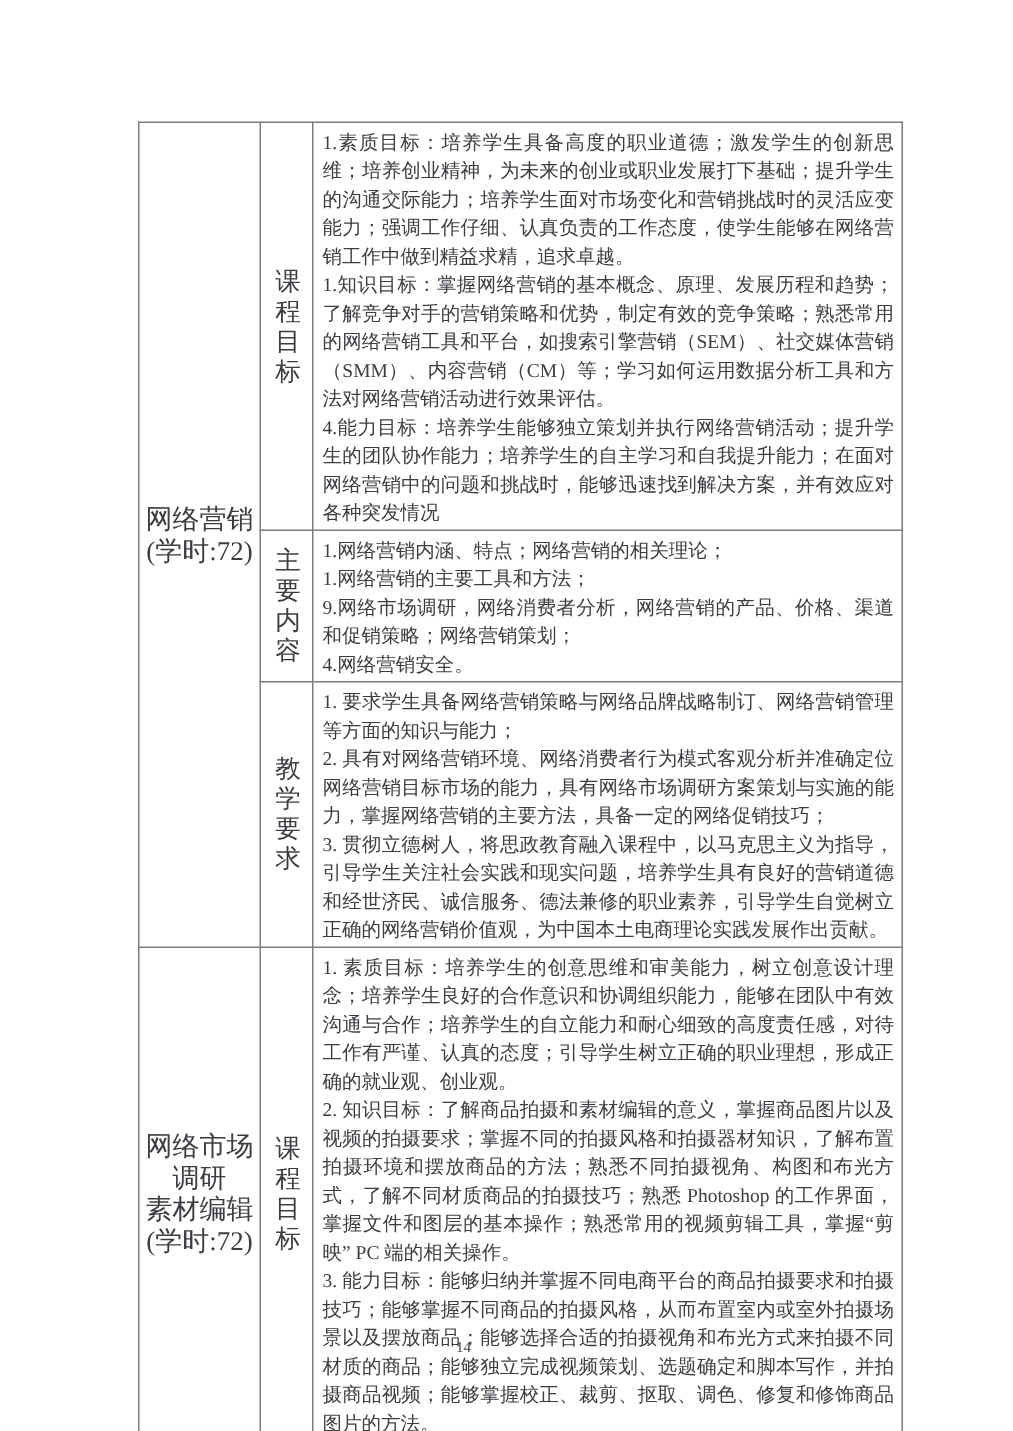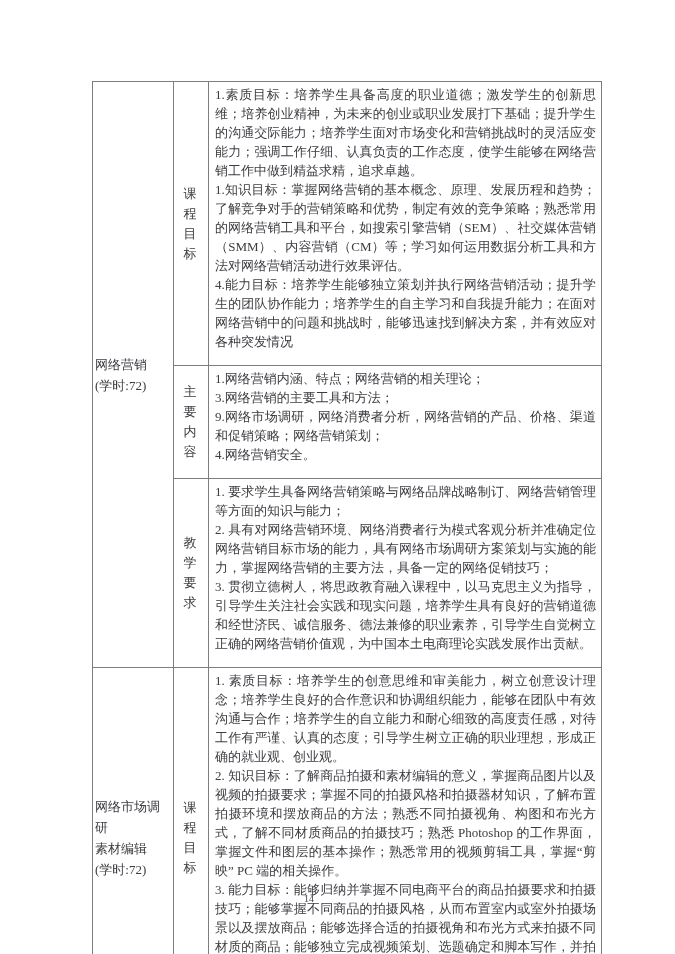--- a/index.html
+++ b/index.html
@@ -56,7 +56,7 @@
   td.content {
     width: 381px;
     vertical-align: top;
-    padding: 3px 5px 14px 6px;
+    padding: 3px 5px 2px 6px;
     font-size: 13px;
     line-height: 19px;
     text-align: justify;

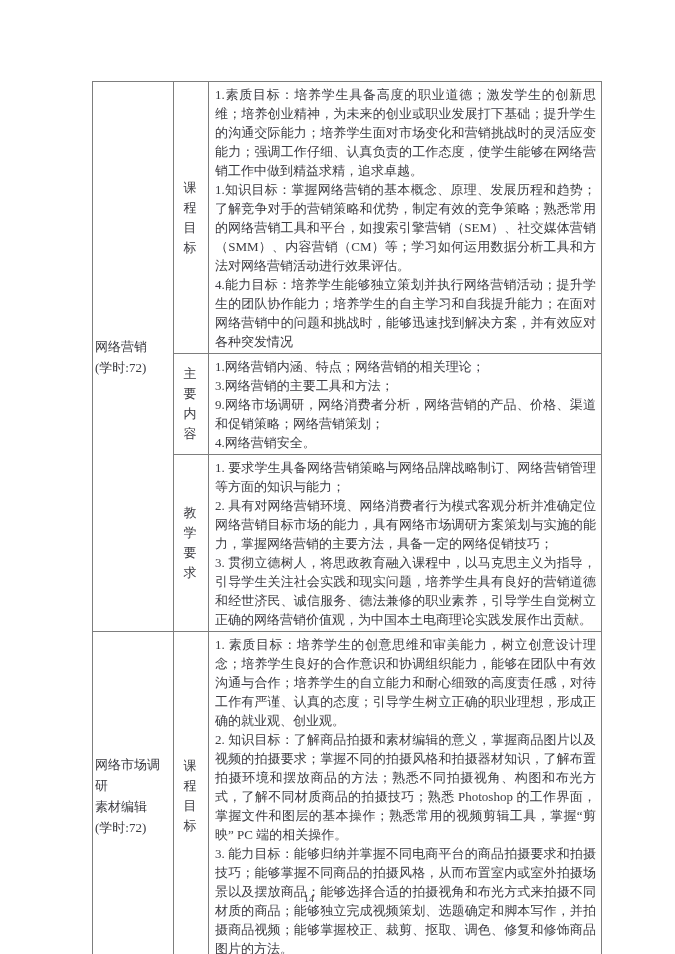--- a/index.html
+++ b/index.html
@@ -48,7 +48,7 @@
   .vtext {
     width: 15px;
     margin: 0 auto;
-    font-size: 13px;
+    font-size: 17px;
     line-height: 20px;
     word-break: break-all;
     text-align: left;

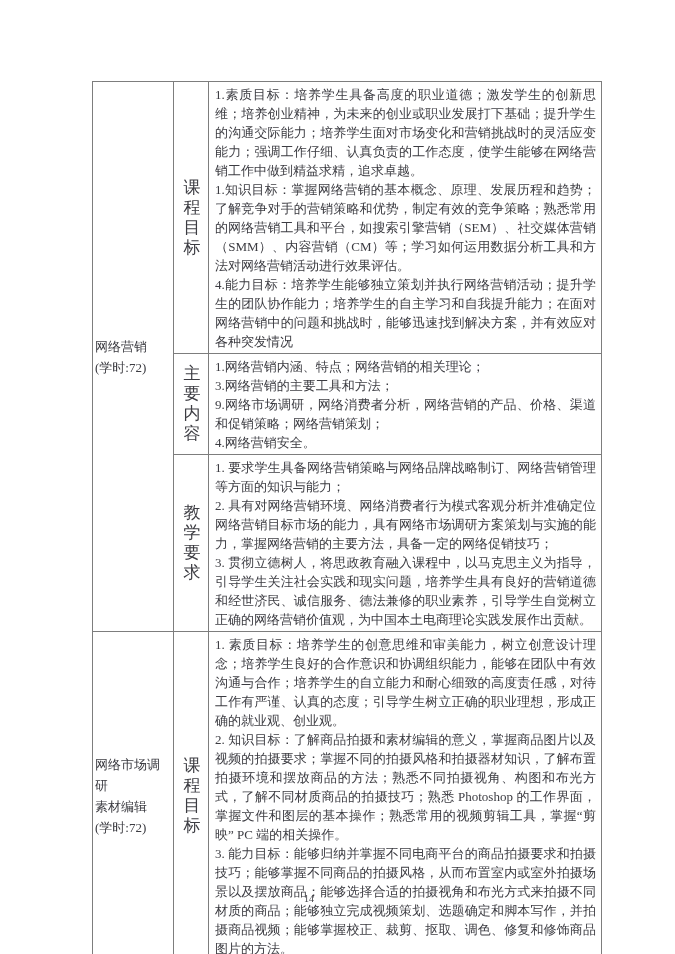--- a/index.html
+++ b/index.html
@@ -34,8 +34,9 @@
   }
   td.course {
     width: 76px;
+    text-align: center;
     vertical-align: middle;
-    font-size: 13px;
+    font-size: 18px;
     line-height: 21px;
     padding: 0 2px;
   }

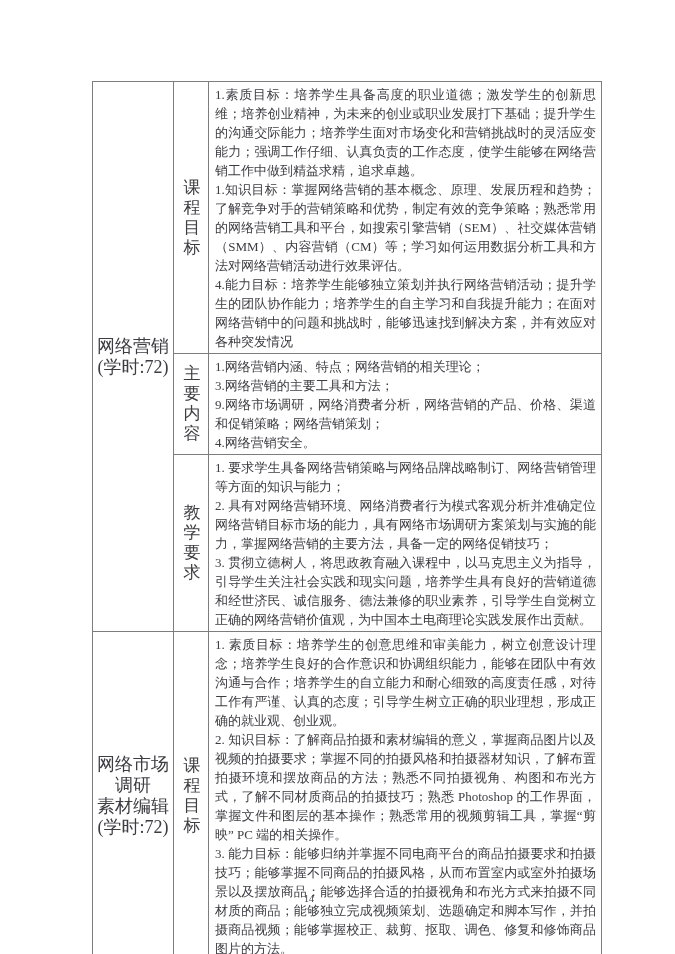--- a/index.html
+++ b/index.html
@@ -108,7 +108,7 @@
       </td>
       <td class="content">
         <p>1.网络营销内涵、特点；网络营销的相关理论；</p>
-        <p>3.网络营销的主要工具和方法；</p>
+        <p>1.网络营销的主要工具和方法；</p>
         <p>9.网络市场调研，网络消费者分析，网络营销的产品、价格、渠道和促销策略；网络营销策划；</p>
         <p>4.网络营销安全。</p>
       </td>

